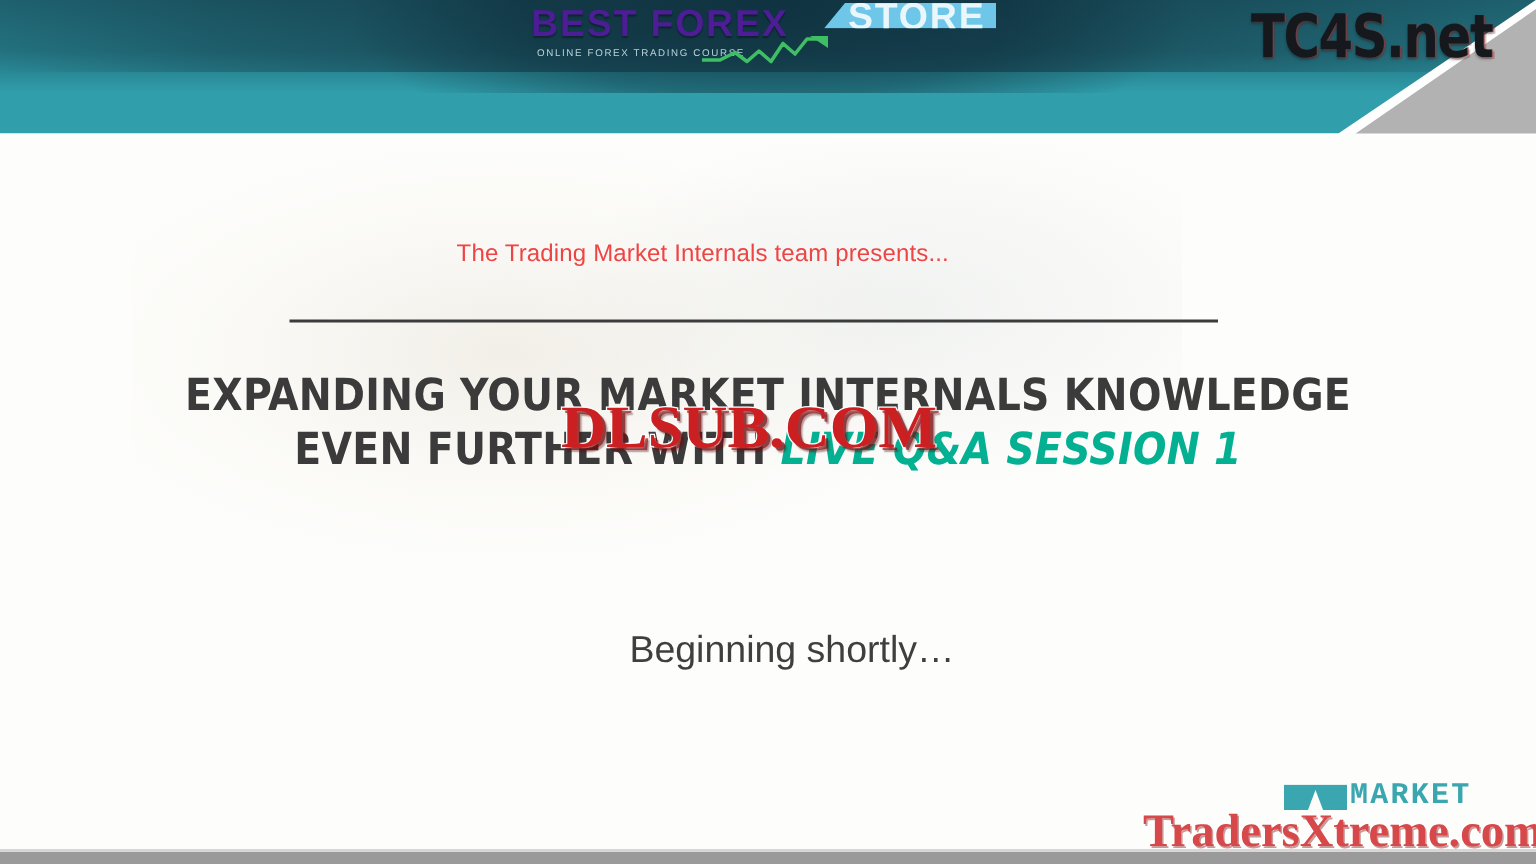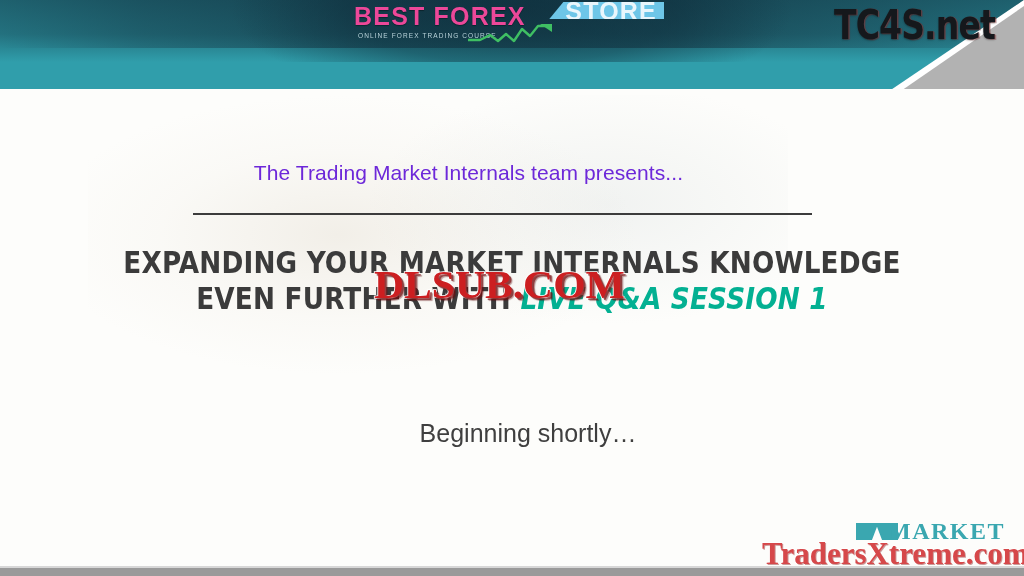--- a/index.html
+++ b/index.html
@@ -73,7 +73,7 @@
     font-weight: bold;
     font-size: 25px;
     letter-spacing: 1.2px;
-    color: #ec4899;
+    color: #4c1d95;
     line-height: 28px;
     padding-left: 2px;
     text-shadow: 0 1px 1px rgba(0,0,0,0.35);

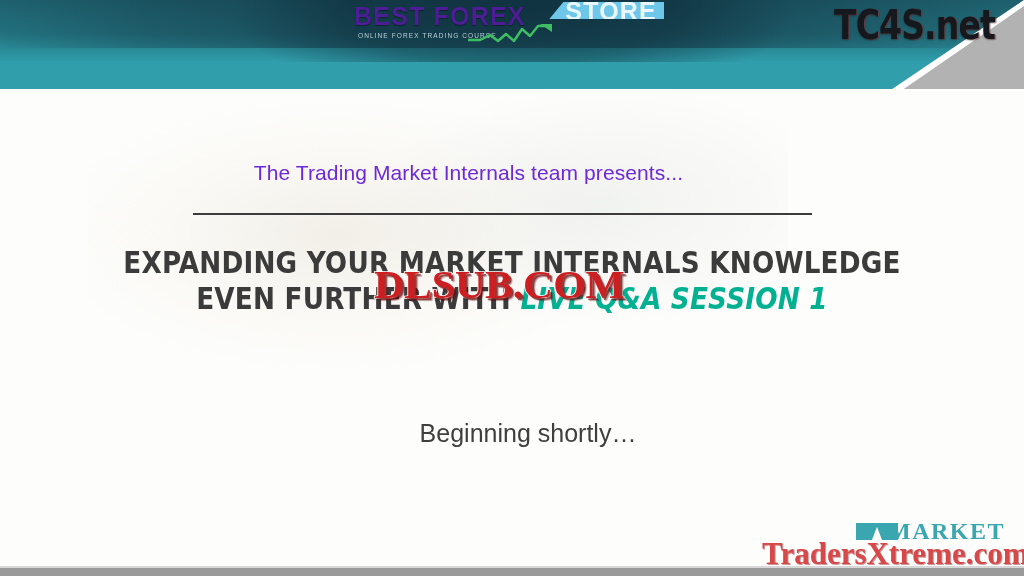--- a/index.html
+++ b/index.html
@@ -182,9 +182,9 @@
     width: 937px;
     text-align: center;
     font-family: "Liberation Sans", sans-serif;
-    font-size: 21px;
+    font-size: 16px;
     font-weight: normal;
-    color: #6d28d9;
+    color: #ef4444;
     letter-spacing: 0.1px;
   }
 

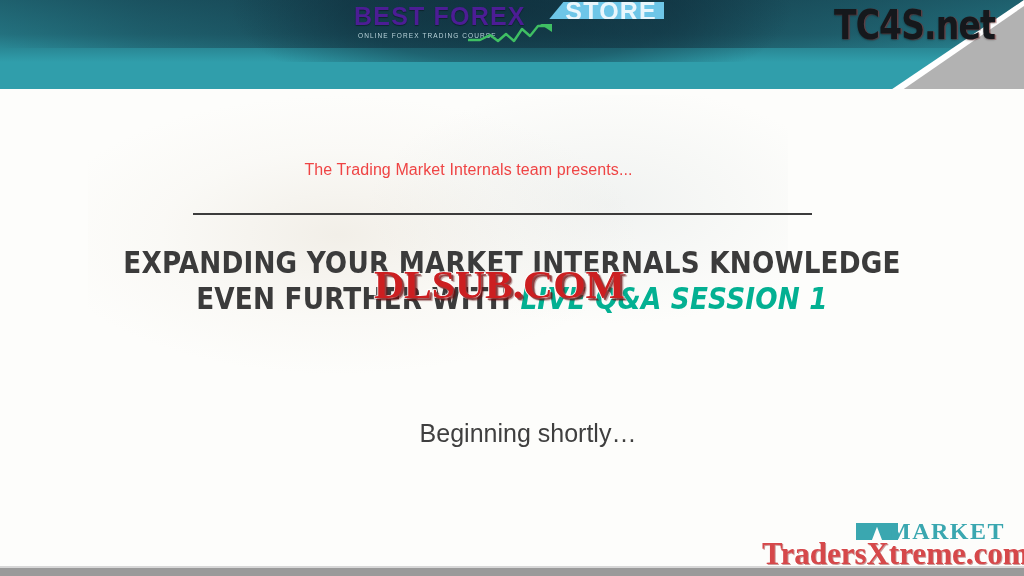--- a/index.html
+++ b/index.html
@@ -270,11 +270,11 @@
   }
   .market-word {
     position: absolute;
-    left: 32px;
-    top: 0;
-    font-family: Liberation Serif, serif;
-    font-weight: bold;
-    font-size: 24px;
+    left: 44px;
+    top: 0;
+    font-family: Liberation Mono, monospace;
+    font-weight: bold;
+    font-size: 20px;
     letter-spacing: 1.5px;
     color: #3aa7b0;
     line-height: 24px;

